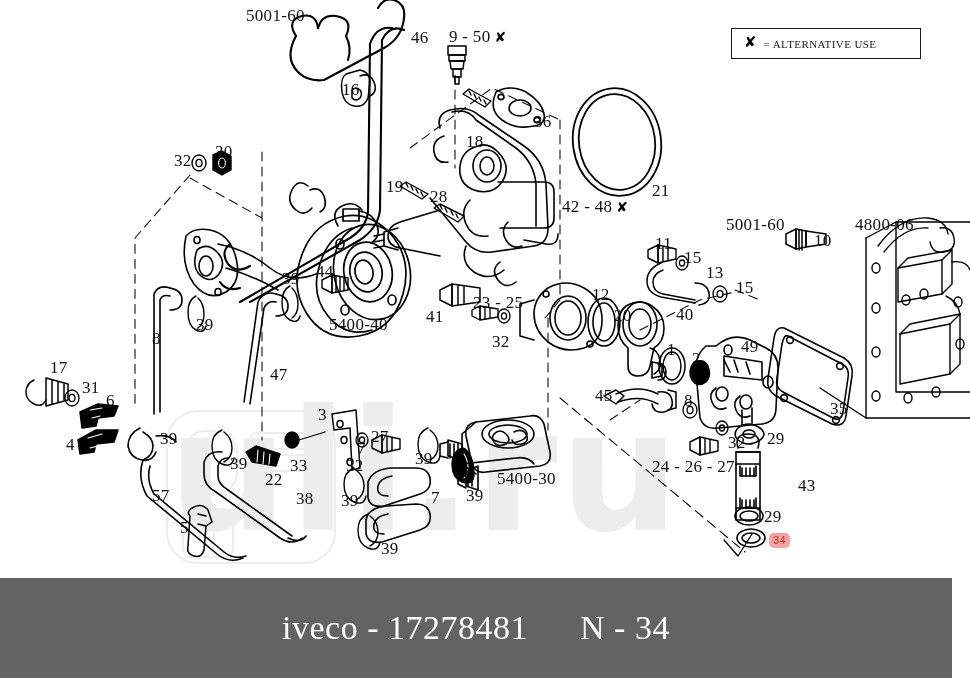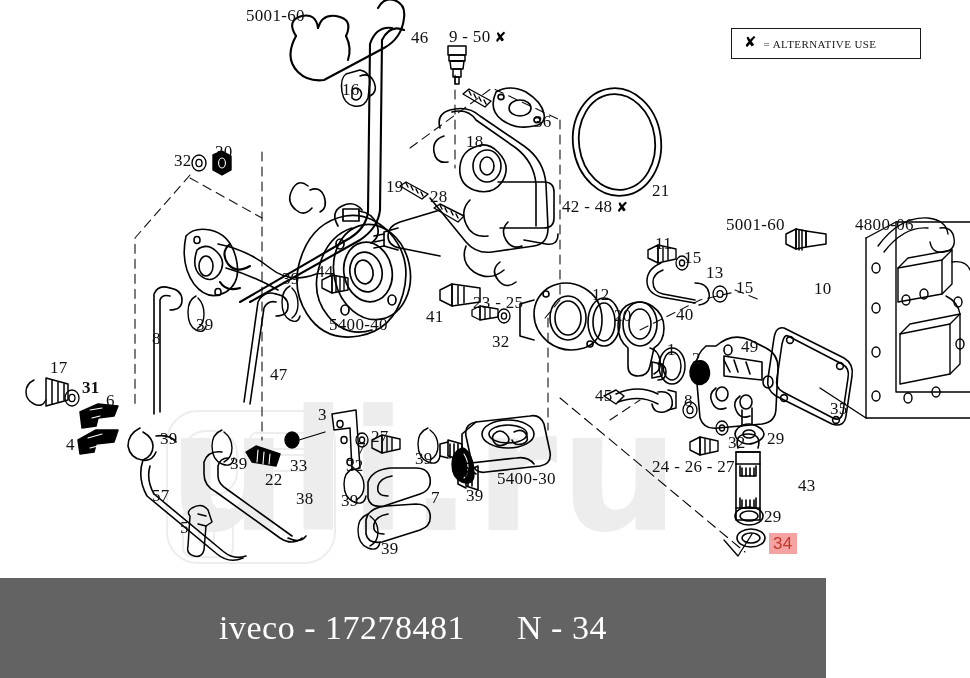--- a/index.html
+++ b/index.html
@@ -563,7 +563,7 @@
       <div class="lbl" style="left: 684px; top: 249px;"><span>15</span></div>
       <div class="lbl" style="left: 706px; top: 264px;"><span>13</span></div>
       <div class="lbl" style="left: 736px; top: 279px;"><span>15</span></div>
-      <div class="lbl" style="left: 814px; top: 232px; margin-top: 48px;"><span>10</span></div>
+      <div class="lbl" style="left: 814px; top: 232px;"><span>10</span></div>
       <div class="lbl" style="left: 282px; top: 270px;"><span>39</span></div>
       <div class="lbl" style="left: 316px; top: 263px;"><span>44</span></div>
       <div class="lbl" style="left: 196px; top: 316px;"><span>39</span></div>

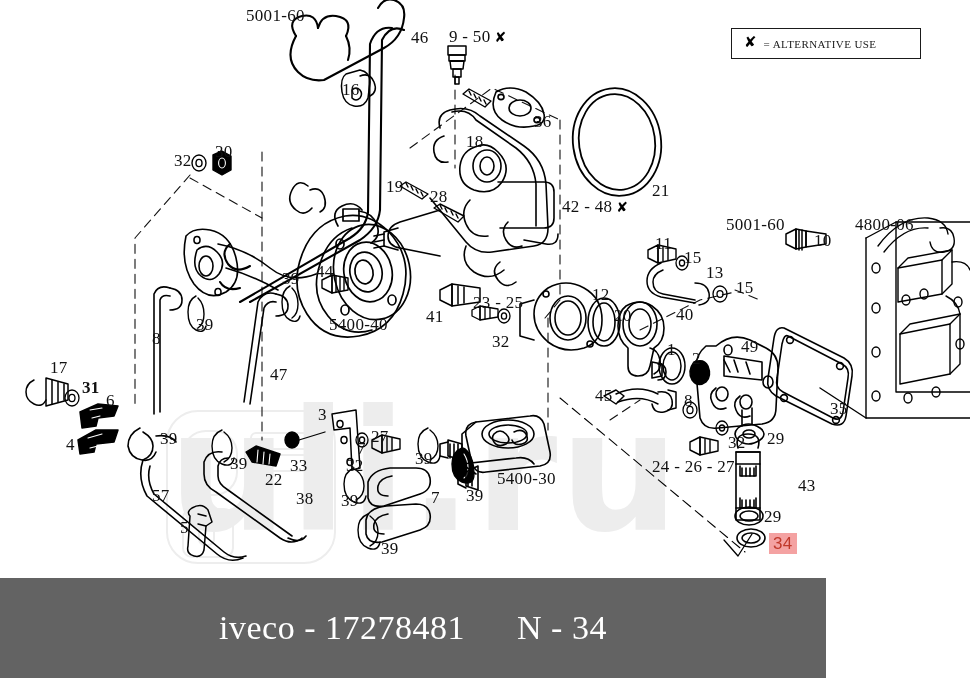--- a/index.html
+++ b/index.html
@@ -579,7 +579,7 @@
       <div class="lbl" style="left: 741px; top: 338px;"><span>49</span></div>
       <div class="lbl" style="left: 830px; top: 400px;"><span>35</span></div>
       <div class="lbl" style="left: 50px; top: 359px;"><span>17</span></div>
-      <div class="lbl" style="left: 82px; top: 379px; font-weight: bold;"><span>31</span></div>
+      <div class="lbl" style="left: 82px; top: 379px;"><span>31</span></div>
       <div class="lbl" style="left: 106px; top: 392px;"><span>6</span></div>
       <div class="lbl" style="left: 66px; top: 436px;"><span>4</span></div>
       <div class="lbl" style="left: 270px; top: 366px;"><span>47</span></div>

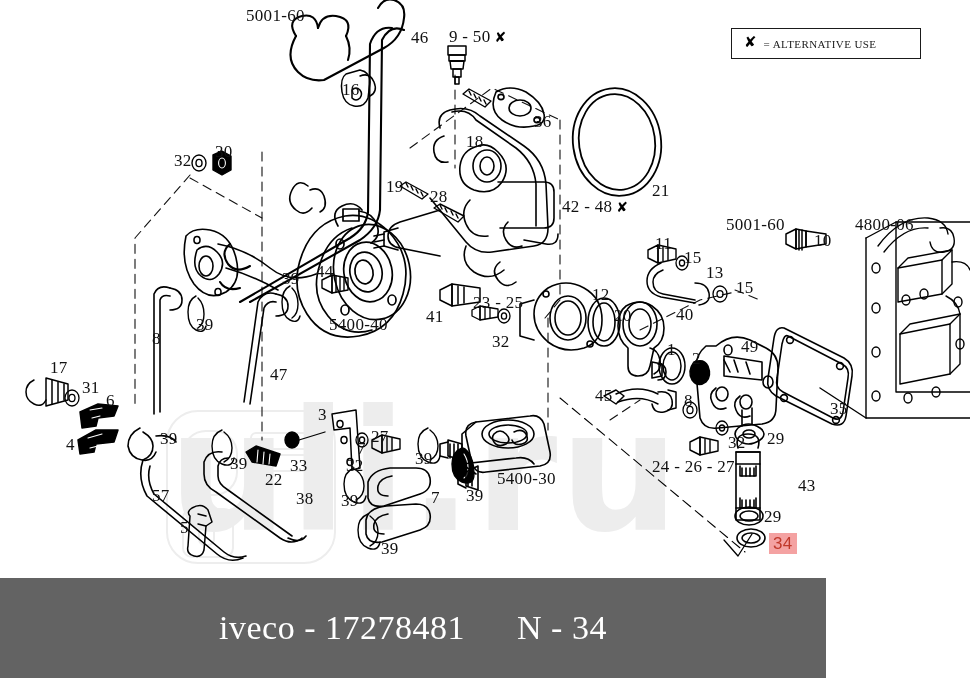--- a/index.html
+++ b/index.html
@@ -70,8 +70,8 @@
   }
   .lbl.grp{font-size:17px;}
   .lbl.hl{
-    background:#f4a2a2;color:#c0392b;padding:2px 4px;border-radius:0;
-    font-family:"Liberation Sans", sans-serif;font-size:17px;
+    background:#f4a2a2;color:#c0392b;padding:2px 4px;border-radius:5px;
+    font-family:"Liberation Sans", sans-serif;font-size:11px;
   }
   .lbl .xm{
     font-family:"DejaVu Sans", sans-serif;font-weight:bold;font-size:14px;

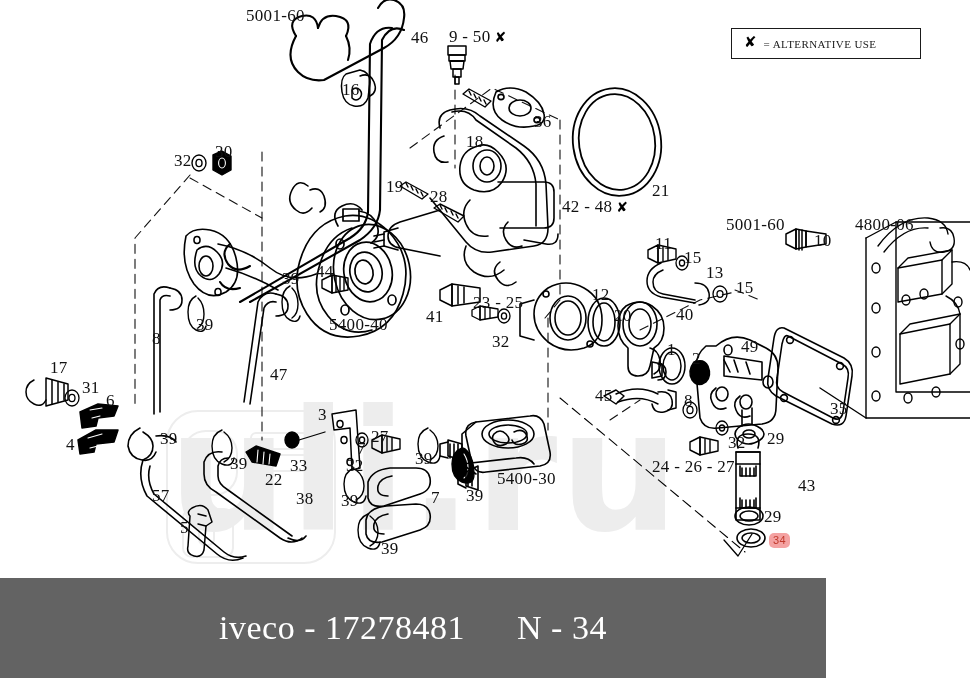--- a/index.html
+++ b/index.html
@@ -80,7 +80,7 @@
 
   
   #footer{
-    position:absolute;left:0;top:578px;width:826px;height:100px;
+    position:absolute;left:0;top:578px;width:952px;height:100px;
     background:#636363;display:flex;align-items:center;justify-content:center;
   }
   #footer .ftxt{

